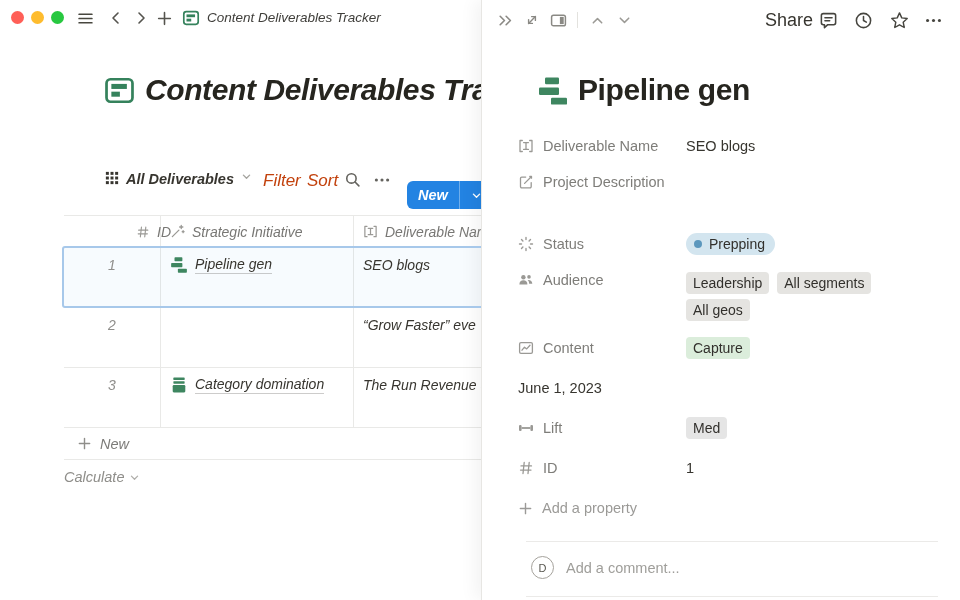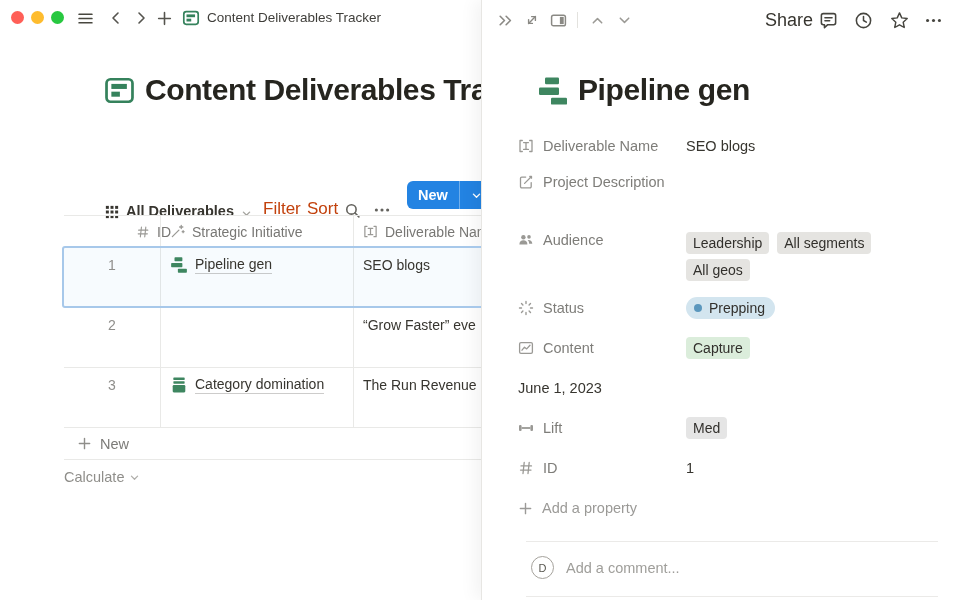--- a/index.html
+++ b/index.html
@@ -9,7 +9,7 @@
 
   
   .left-panel { position:absolute; left:0; top:0; width:481px; height:600px;
-    overflow:hidden; background:#fff; }
+    overflow:hidden; background:#fff;font-style:italic; }
   .right-panel { position:absolute; left:481px; top:0; width:479px; height:600px;
     background:#fff; border-left:1px solid #e7e6e3;
     box-shadow:-6px 0 16px rgba(0,0,0,0.05); overflow:hidden; }

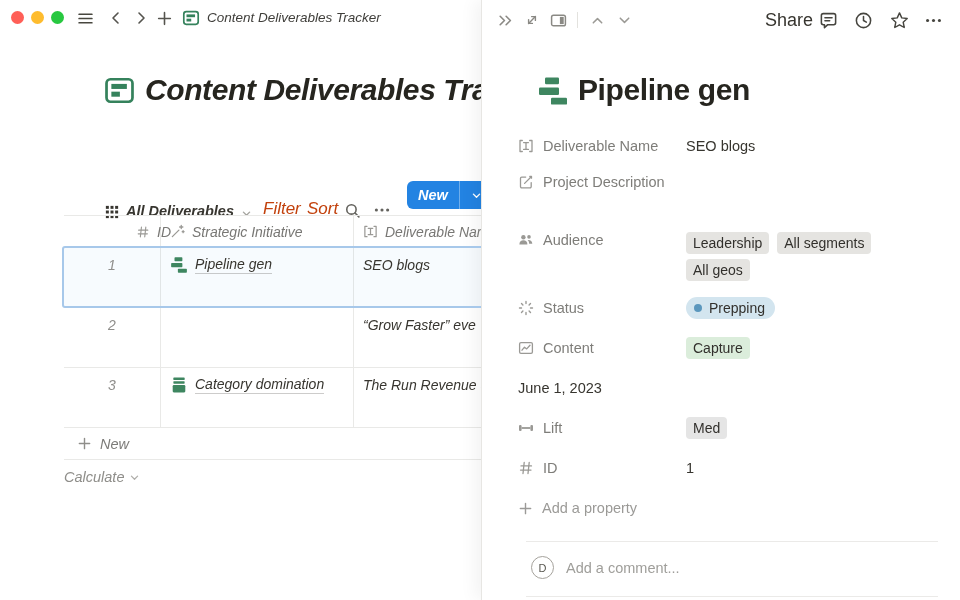--- a/index.html
+++ b/index.html
@@ -31,7 +31,7 @@
     font-weight:700; letter-spacing:-0.4px; color:#26251f; white-space:nowrap; overflow:hidden; }
 
   
-  .vt { position:absolute; top:191px; height:28px; display:flex; align-items:flex-end; }
+  .vt { position:absolute; top:171px; height:28px; display:flex; align-items:flex-start; }
   .vt-name { left:105px; gap:7px; font-size:14.5px; font-weight:700; color:#37352f; }
   .vt-filter { left:263px; } .vt-sort { left:307px; }
   .vt-text { font-size:17px; color:#c2410c; }

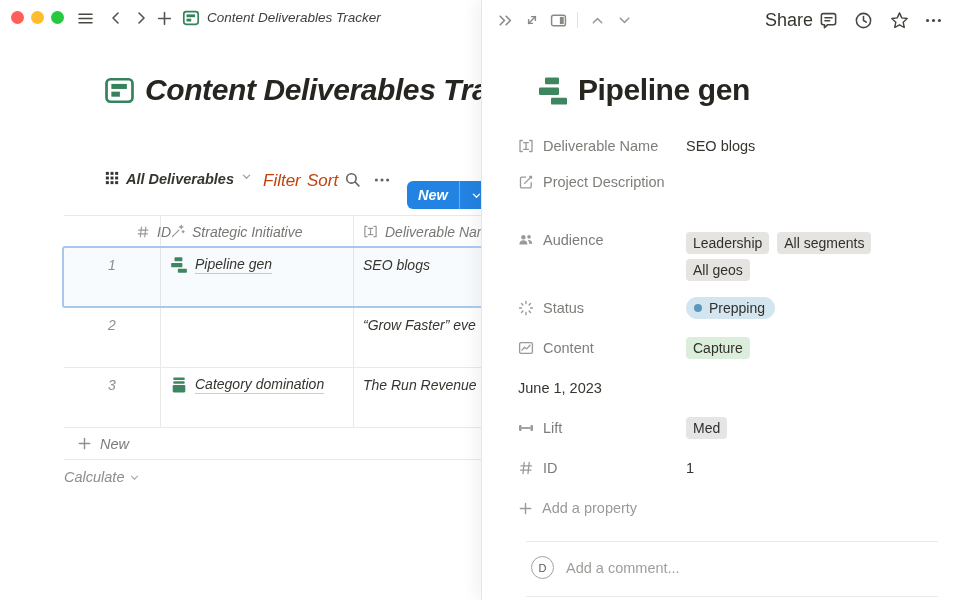--- a/index.html
+++ b/index.html
@@ -368,6 +368,23 @@
         </div>
       </div>
 
+      <div class="prow" style="height:40px">
+        <div class="plabel">
+          <span class="ibox">
+            <svg width="16" height="16" viewBox="0 0 16 16" fill="none" stroke="#9a9995" stroke-width="1.4" stroke-linecap="round">
+                <path d="M12.5 8h2M11.1 11.1l1.4 1.4M8 12.5v2M4.9 11.1l-1.4 1.4M3.5 8h-2M4.9 4.9L3.5 3.5M8 3.5v-2M11.1 4.9l1.4-1.4"></path>
+              </svg>
+          </span>
+          <span>Status</span>
+        </div>
+        <div class="pvalue">
+          <span class="pill">
+            <span class="dot"></span>
+            <span>Prepping</span>
+          </span>
+        </div>
+      </div>
+
       <div class="prow tall" style="height:64px">
         <div class="plabel">
           <span class="ibox">
@@ -392,23 +409,6 @@
       <div class="prow" style="height:40px">
         <div class="plabel">
           <span class="ibox">
-            <svg width="16" height="16" viewBox="0 0 16 16" fill="none" stroke="#9a9995" stroke-width="1.4" stroke-linecap="round">
-                <path d="M12.5 8h2M11.1 11.1l1.4 1.4M8 12.5v2M4.9 11.1l-1.4 1.4M3.5 8h-2M4.9 4.9L3.5 3.5M8 3.5v-2M11.1 4.9l1.4-1.4"></path>
-              </svg>
-          </span>
-          <span>Status</span>
-        </div>
-        <div class="pvalue">
-          <span class="pill">
-            <span class="dot"></span>
-            <span>Prepping</span>
-          </span>
-        </div>
-      </div>
-
-      <div class="prow" style="height:40px">
-        <div class="plabel">
-          <span class="ibox">
             <svg width="16" height="16" viewBox="0 0 16 16" fill="none" stroke="#9a9995" stroke-width="1.3" stroke-linecap="round" stroke-linejoin="round">
                 <rect x="1.6" y="2.6" width="12.8" height="10.8" rx="1.4"></rect>
                 <path d="M4 10.2l2.5-3 2.2 1.7 3.3-3.7"></path>

